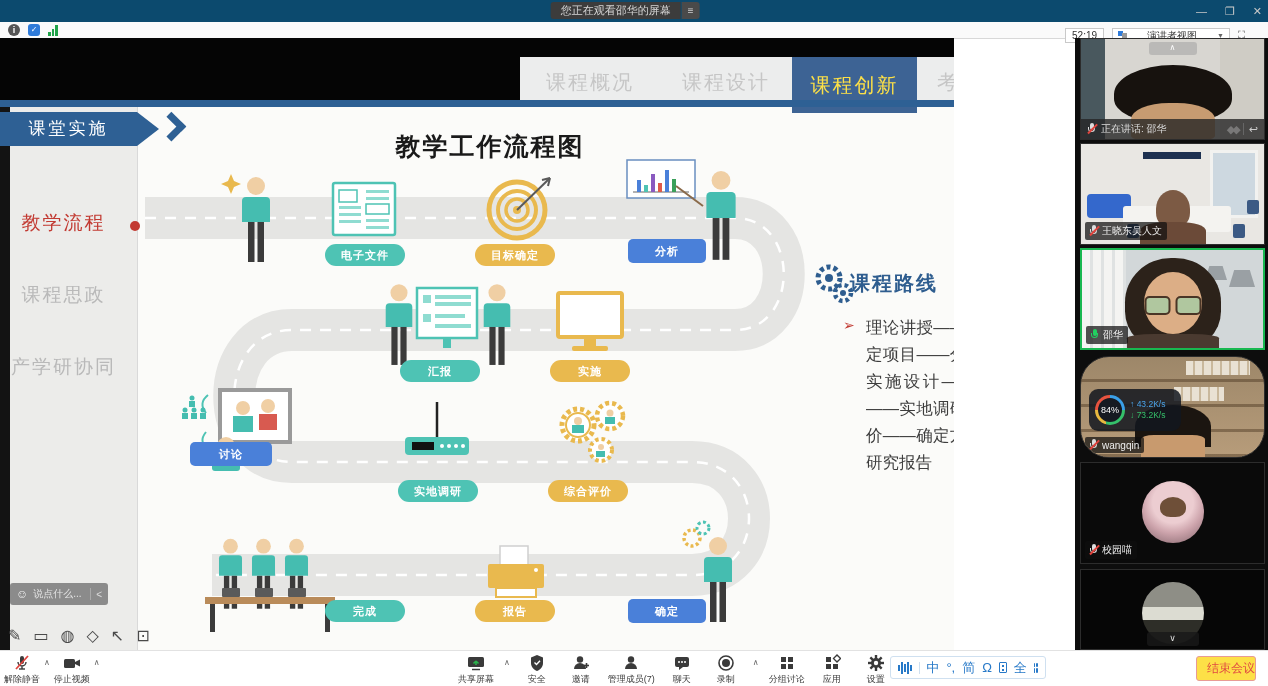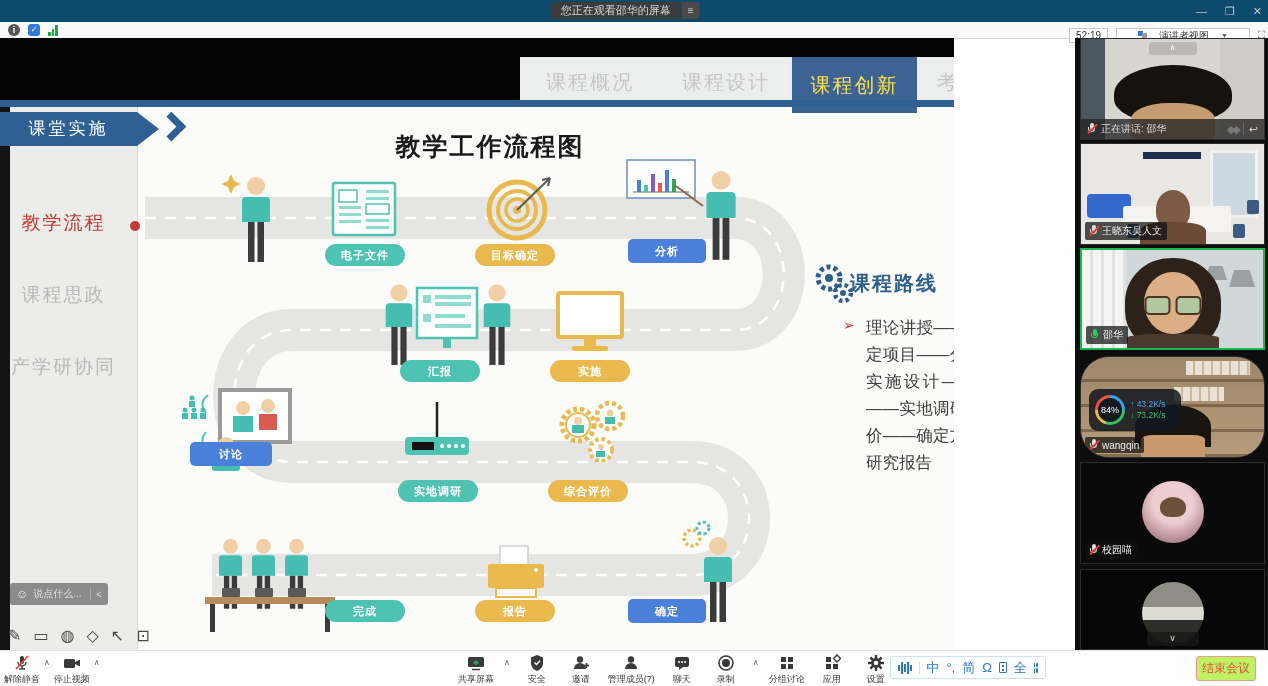--- a/index.html
+++ b/index.html
@@ -20,7 +20,7 @@
   .ic-signal{display:flex;align-items:flex-end;gap:1px;height:11px;}
   .ic-signal i{display:block;width:2.5px;background:#21a44a;}
   .ic-signal i:nth-child(1){height:4px}.ic-signal i:nth-child(2){height:7px}.ic-signal i:nth-child(3){height:11px}
-  .status-right{position:absolute;right:4px;top:1px;display:flex;gap:8px;align-items:center;height:24px;}
+  .status-right{position:absolute;right:24px;top:1px;display:flex;gap:8px;align-items:center;height:24px;}
   .timer-box{border:1px solid #c9c9c9;background:#fff;font-size:10px;color:#333;padding:0 6px;line-height:13px;}
   .view-box{border:1px solid #c9c9c9;background:#fff;font-size:10px;color:#333;padding:0 21px;line-height:13px;display:flex;gap:12px;align-items:center;}
   .view-grid{width:9px;height:9px;position:relative;}

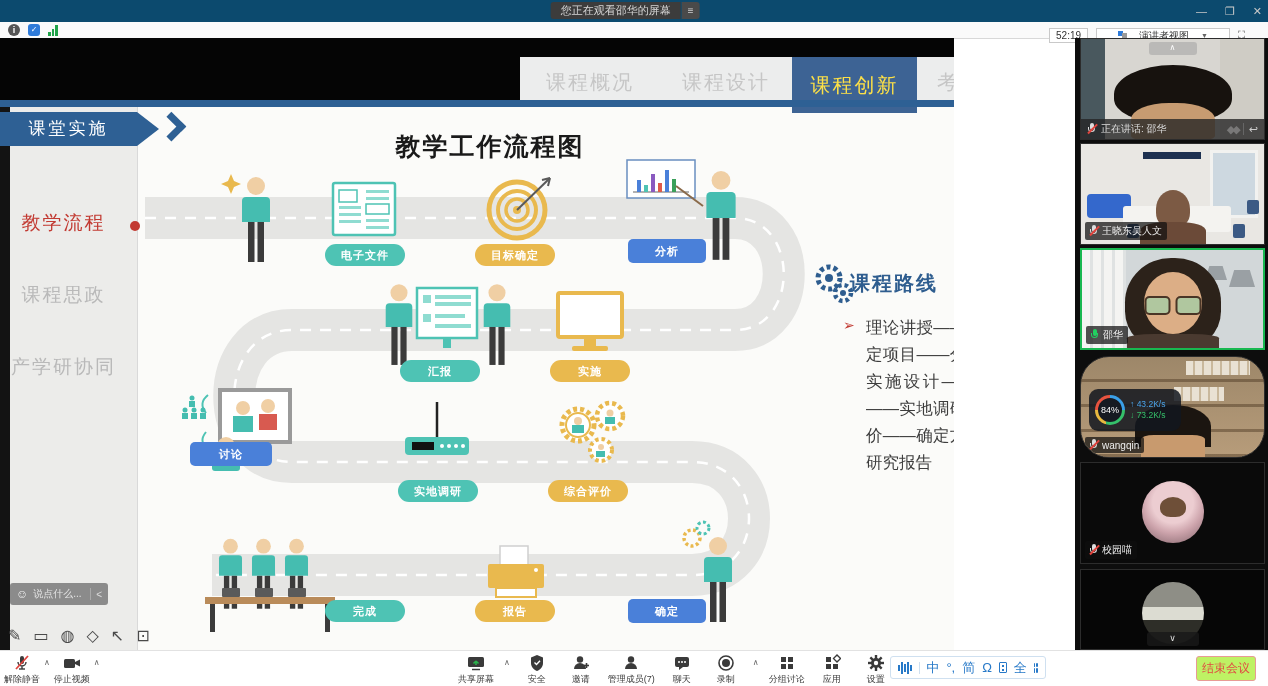--- a/index.html
+++ b/index.html
@@ -22,7 +22,7 @@
   .ic-signal i:nth-child(1){height:4px}.ic-signal i:nth-child(2){height:7px}.ic-signal i:nth-child(3){height:11px}
   .status-right{position:absolute;right:24px;top:1px;display:flex;gap:8px;align-items:center;height:24px;}
   .timer-box{border:1px solid #c9c9c9;background:#fff;font-size:10px;color:#333;padding:0 6px;line-height:13px;}
-  .view-box{border:1px solid #c9c9c9;background:#fff;font-size:10px;color:#333;padding:0 21px;line-height:13px;display:flex;gap:12px;align-items:center;}
+  .view-box{border:1px solid #c9c9c9;background:#fff;font-size:10px;color:#333;padding:0 5px;line-height:13px;display:flex;gap:20px;align-items:center;}
   .view-grid{width:9px;height:9px;position:relative;}
   .view-grid:before{content:"";position:absolute;left:0;top:0;width:5px;height:5px;background:#2f7bd9;}
   .view-grid:after{content:"";position:absolute;right:0;bottom:0;width:5px;height:7px;background:#9a9a9a;}

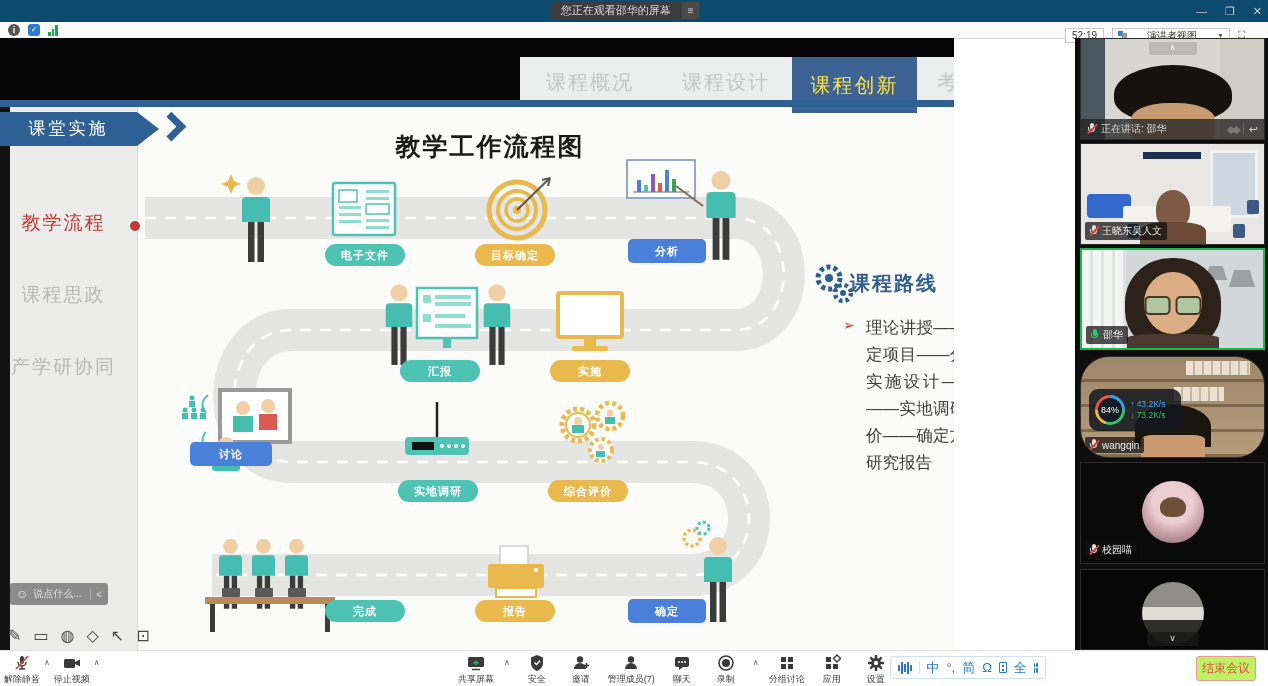--- a/index.html
+++ b/index.html
@@ -78,7 +78,7 @@
   .kbd-ic:after{content:"";position:absolute;left:2px;bottom:1.5px;right:2px;height:1.5px;background:#2779c8;}
   .grid-ic{width:10px;height:10px;display:grid;grid-template-columns:1fr 1fr;gap:1px;}
   .grid-ic i{background:#2779c8;border-radius:1px;}
-  .end-btn{position:absolute;left:1196px;top:5px;width:58px;height:23px;border:1px solid #e89b95;border-radius:3px;background:#bef264;color:#e14b42;font-size:12px;line-height:22px;text-align:center;}
+  .end-btn{position:absolute;left:1196px;top:5px;width:58px;height:23px;border:1px solid #e89b95;border-radius:3px;background:#fde047;color:#e14b42;font-size:12px;line-height:22px;text-align:right;}
   
   .panel{position:absolute;left:1075px;top:38px;width:193px;height:612px;background:#0d0d0d;}
   .tile{position:absolute;left:5px;width:185px;height:102px;background:#1a1a1a;overflow:hidden;border:1px solid #2c2c2c;box-sizing:border-box;}

